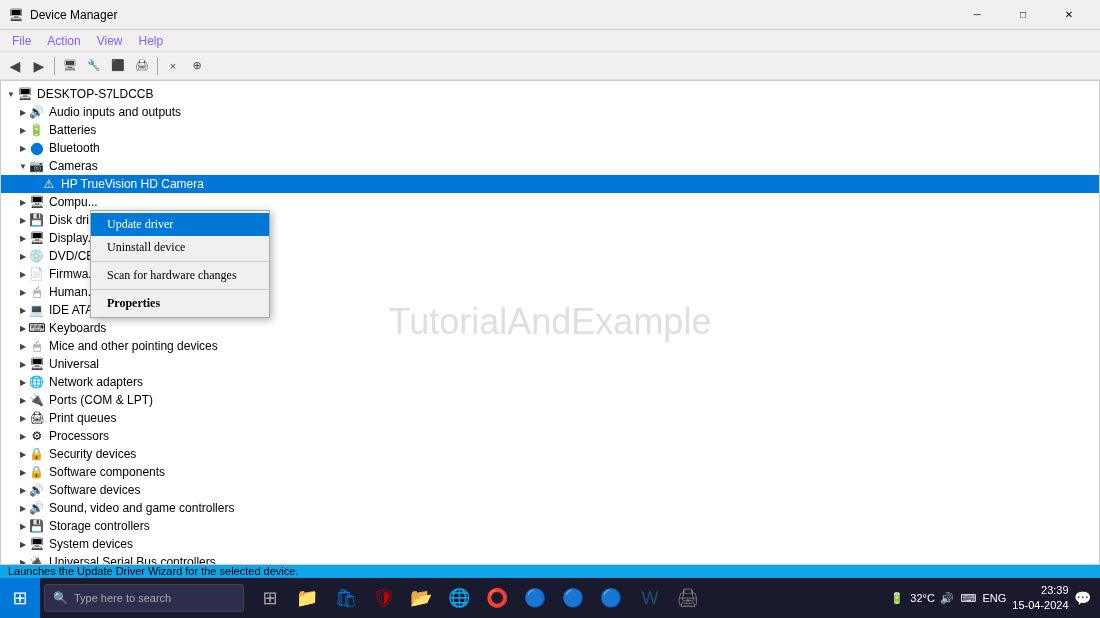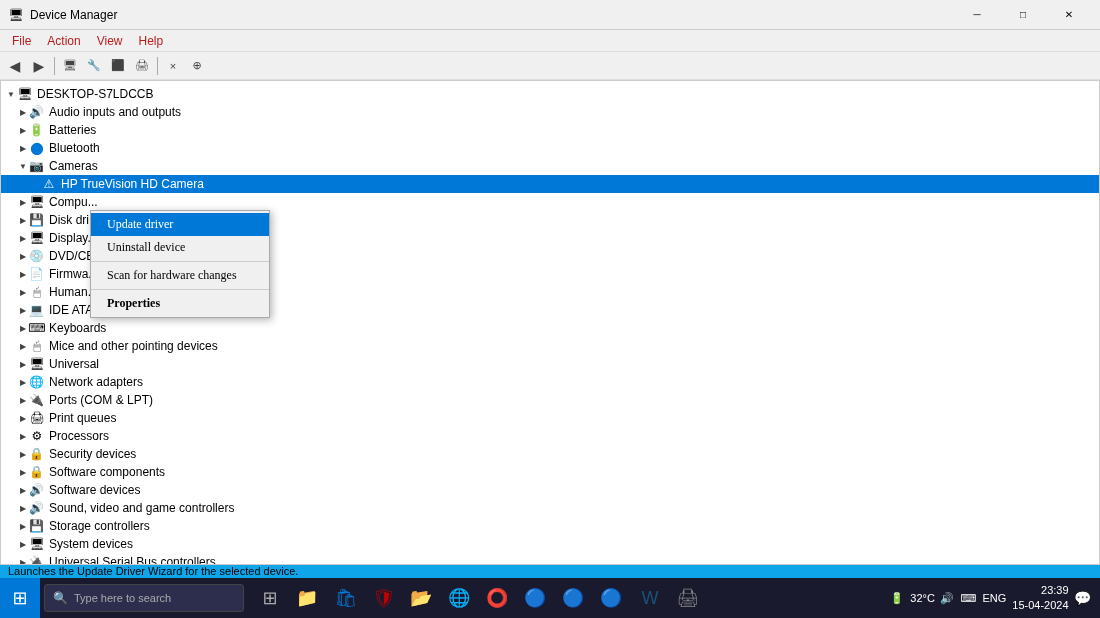--- a/index.html
+++ b/index.html
@@ -66,7 +66,7 @@
       padding: 2px 8px;
       cursor: pointer;
       font-size: 12px;
-      color: #b91c1c;
+      color: #8b5cf6;
       height: 22px;
       display: flex;
       align-items: center;

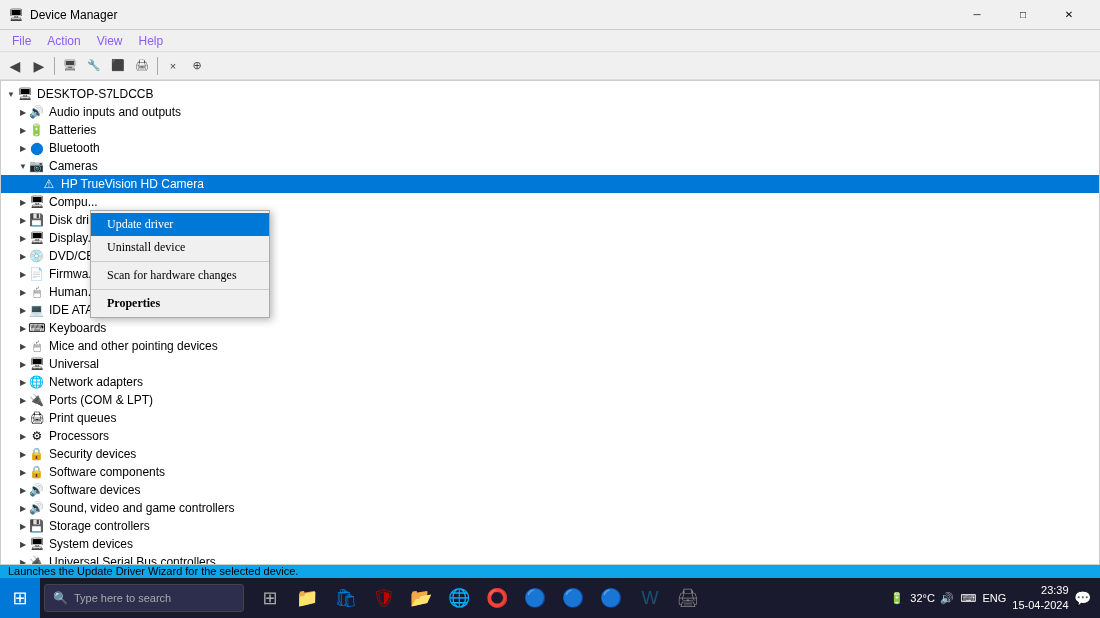--- a/index.html
+++ b/index.html
@@ -494,6 +494,7 @@
 
     </div>
 
+    <div class="watermark">TutorialAndExample</div>
 
     <div class="context-menu">
       <div class="context-menu-item highlighted">Update driver</div>

